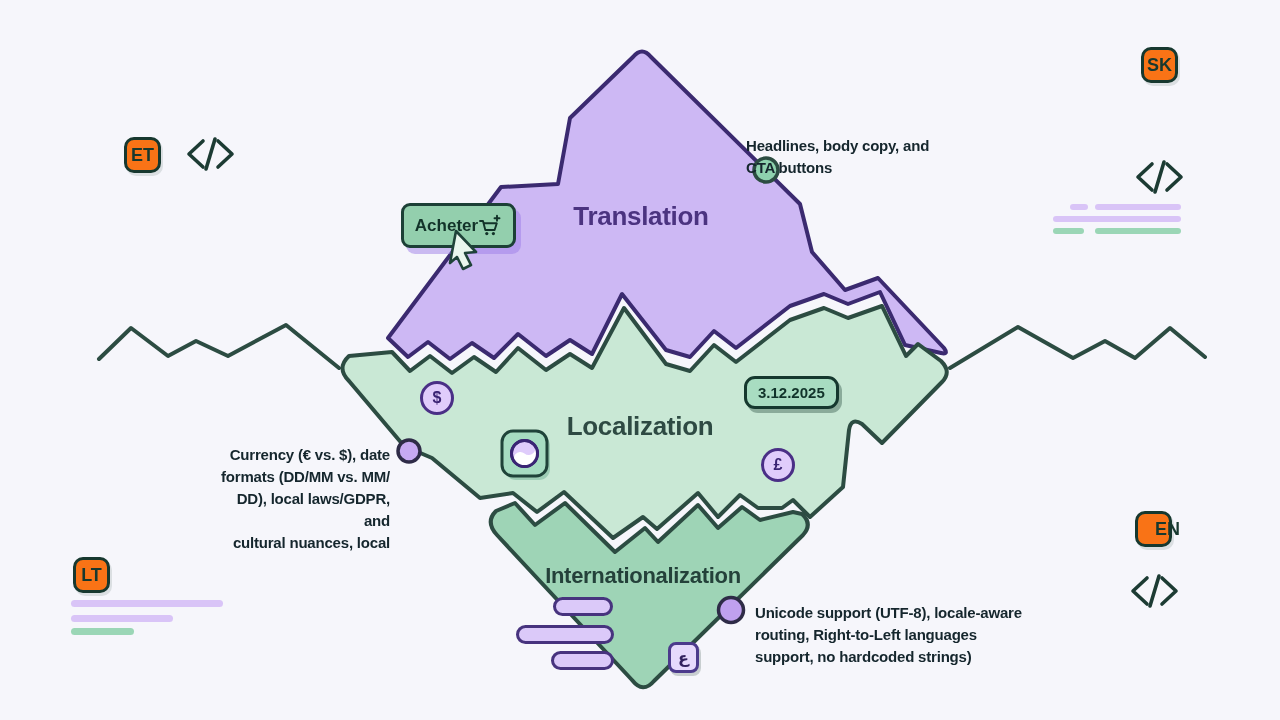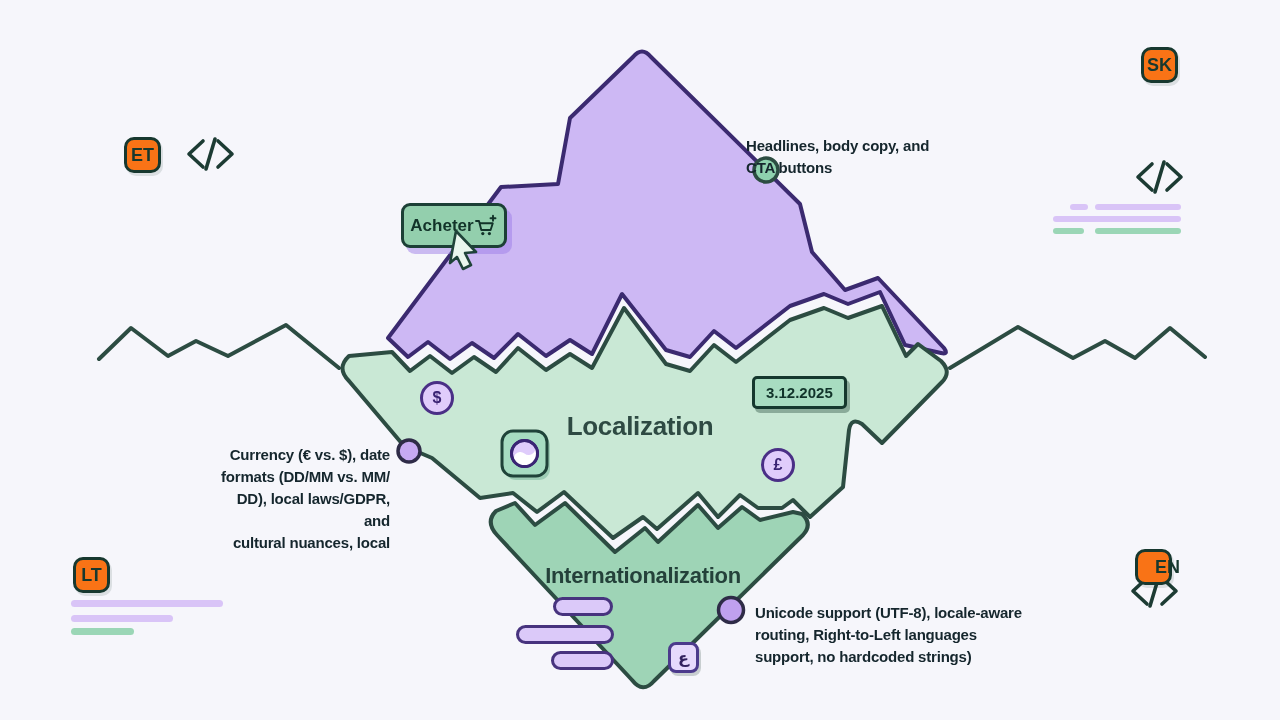--- a/index.html
+++ b/index.html
@@ -35,7 +35,7 @@
 
   
   .cta{
-    position:absolute; left:401px; top:203px; width:106px; height:45px;
+    position:absolute; left:401px; top:203px; width:115px; height:45px;
     background:#93cfad; border:3px solid #1c4036; border-radius:9px;
     display:flex; align-items:center; justify-content:center; gap:0;
     font-size:17px; font-weight:600; color:#123329;

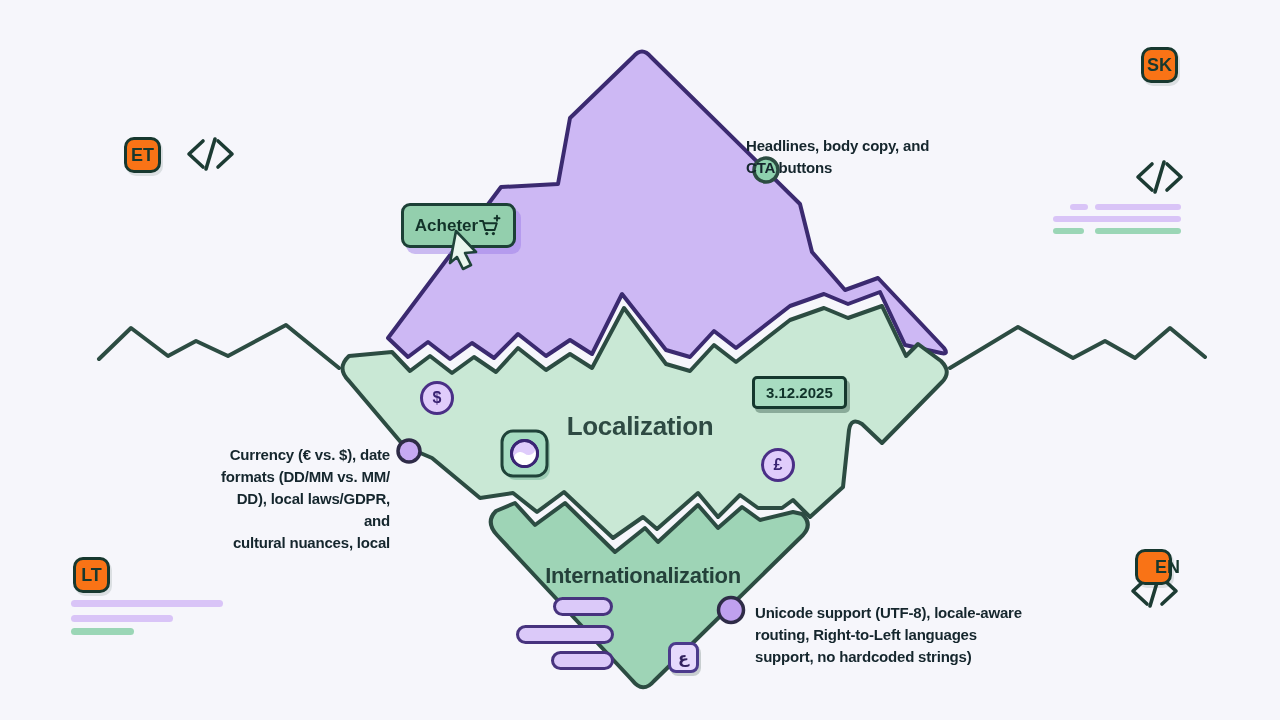--- a/index.html
+++ b/index.html
@@ -136,6 +136,7 @@
     </g>
   </svg>
 
+  <div class="layer-title t-translation">Translation</div>
   <div class="layer-title t-localization">Localization</div>
   <div class="layer-title t-internationalization">Internationalization</div>
 

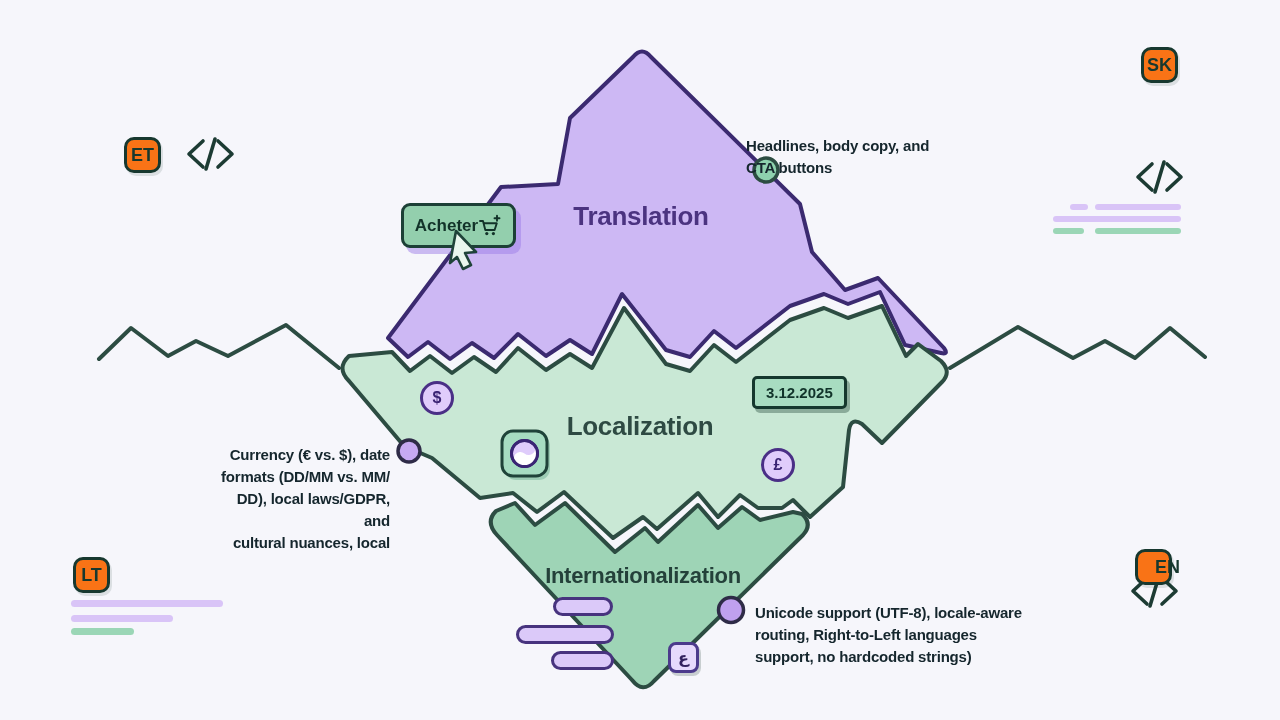--- a/index.html
+++ b/index.html
@@ -55,9 +55,9 @@
   
   .date-badge{
     position:absolute; left:744px; top:376px; height:33px; padding:0 11px;
-    background:#a8dcc1; border:3px solid #15382e; border-radius:5px;
+    background:#a8dcc1; border:3px solid #15382e; border-radius:11px;
     display:flex; align-items:center; font-size:15px; font-weight:700; color:#11332a;
-    box-shadow:3px 4px 0 rgba(21,56,46,.35); white-space:nowrap;margin-left:8px;
+    box-shadow:3px 4px 0 rgba(21,56,46,.35); white-space:nowrap;
   }
 
   

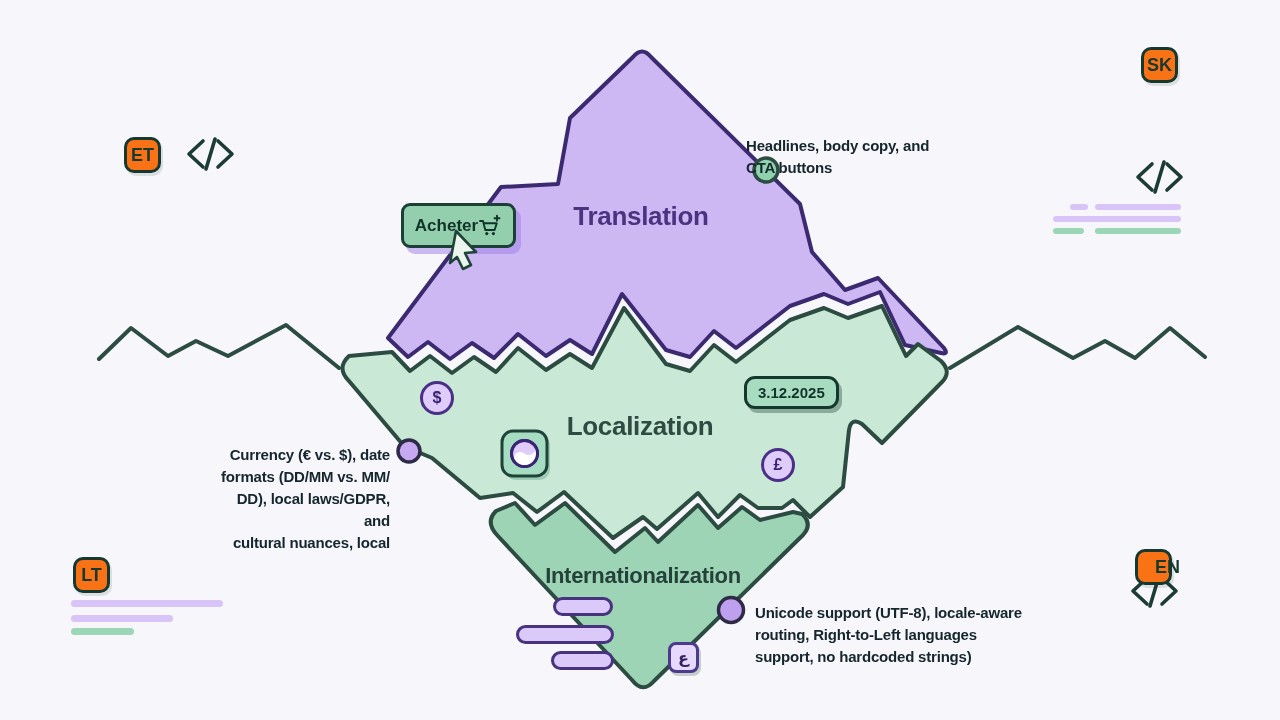--- a/index.html
+++ b/index.html
@@ -31,7 +31,7 @@
     box-shadow:2px 3px 0 rgba(23,56,47,.12);
   }
   .b-et{ left:124px; top:137px; } .b-sk{ left:1141px; top:47px; }
-  .b-lt{ left:73px;  top:557px; } .b-en{ left:1135px; top:549px;padding-left:28px; }
+  .b-lt{ left:73px;  top:557px; } .b-en{ left:1135px; top:511px;padding-left:28px; }
 
   
   .cta{

